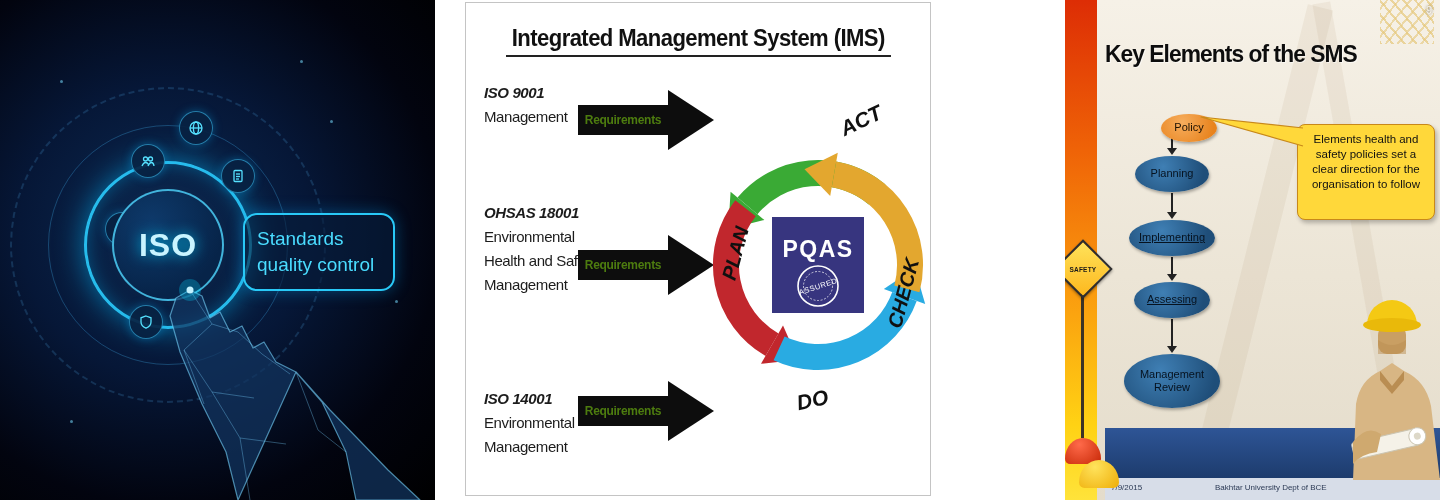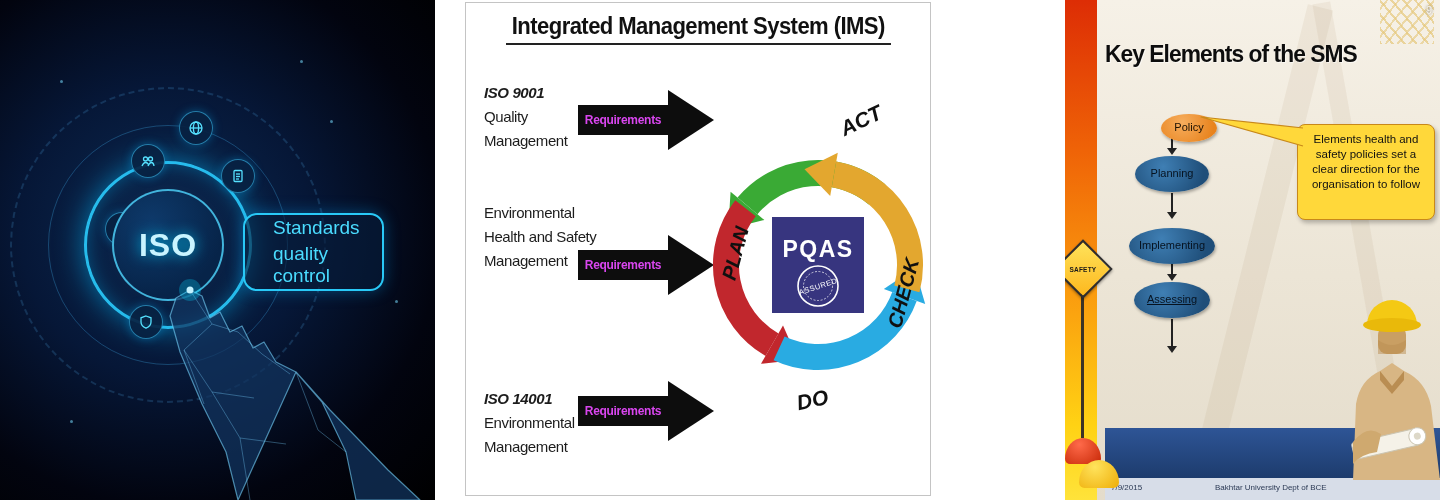--- a/index.html
+++ b/index.html
@@ -37,7 +37,7 @@
   #ims-panel { position:absolute; left:435px; top:0; width:630px; height:500px; background:#fff; }
   #ims-box { position:absolute; left:30px; top:2px; width:466px; height:494px;
     border:1px solid #c4c4c4; overflow:hidden; background:#fff; }
-  #ims-title-wrap { position:absolute; top:10px; width:100%; text-align:center;text-decoration:underline; }
+  #ims-title-wrap { position:absolute; top:22px; width:100%; text-align:center;text-decoration:underline; }
   #ims-title { display:inline-block; font-size:23px; font-weight:bold; letter-spacing:-0.6px;
     color:#111; border-bottom:2px solid #222; padding:0 6px 3px; transform:scaleX(.96); }
   .std { position:absolute; left:18px; width:122px; font-size:15px; color:#1c1c1c;

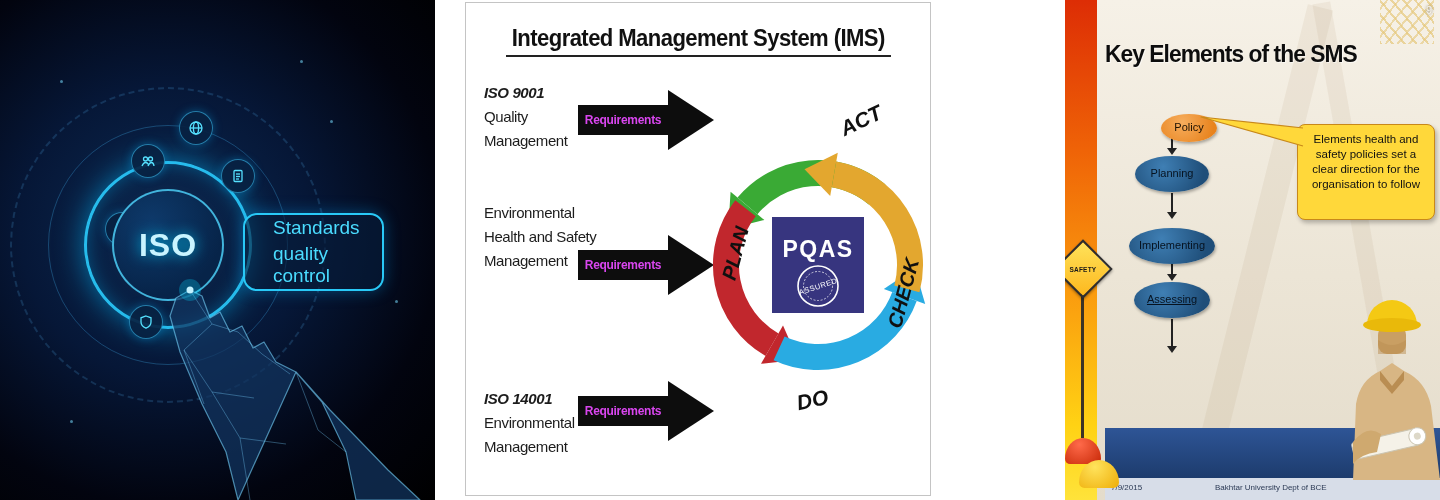--- a/index.html
+++ b/index.html
@@ -186,7 +186,6 @@
 
       <div id="std-0" class="std">
         <div class="code">ISO 9001</div>
-        <div>Quality</div>
         <div>Management</div>
       </div>
       <div id="std-1" class="std">

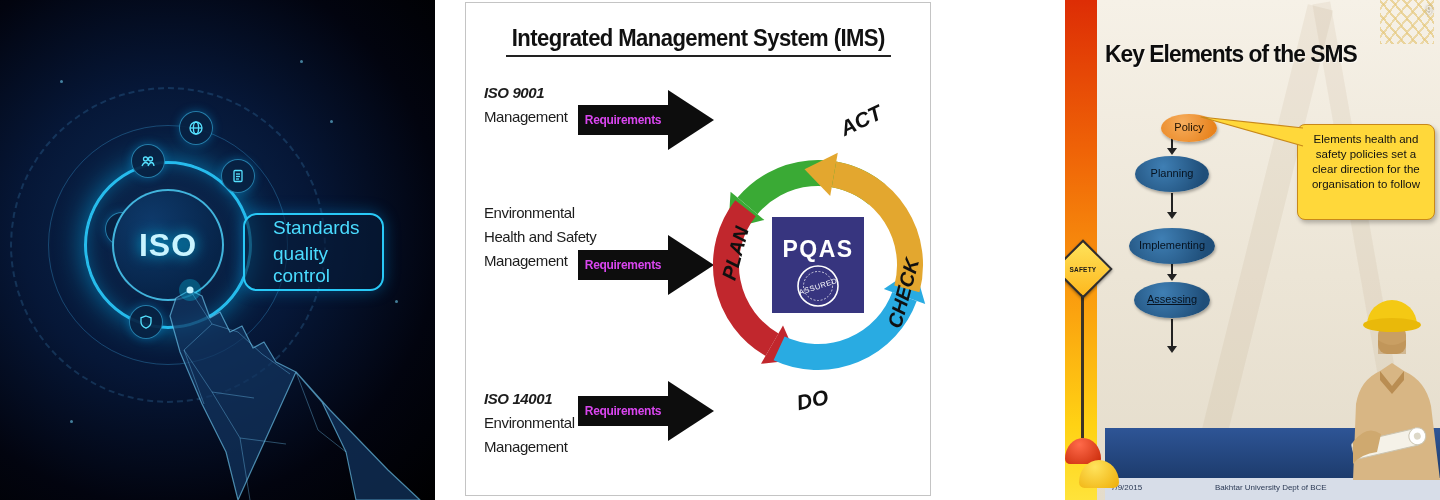--- a/index.html
+++ b/index.html
@@ -46,7 +46,7 @@
   #std-0 { top:78px; } #std-1 { top:198px; } #std-2 { top:356px;margin-top:28px; }
   .req-arrow { position:absolute; left:112px; height:60px; width:136px; }
   .req-arrow .body { position:absolute; left:0; top:15px; width:90px; height:30px; background:#0d0d0d;
-    color:#d946ef; font-size:12px; font-weight:bold; display:flex; align-items:center;
+    color:#4d7c0f; font-size:12px; font-weight:bold; display:flex; align-items:center;
     justify-content:center; letter-spacing:-0.3px; }
   .req-arrow .head { position:absolute; left:90px; top:0; width:0; height:0;
     border-top:30px solid transparent; border-bottom:30px solid transparent; border-left:46px solid #0d0d0d; }

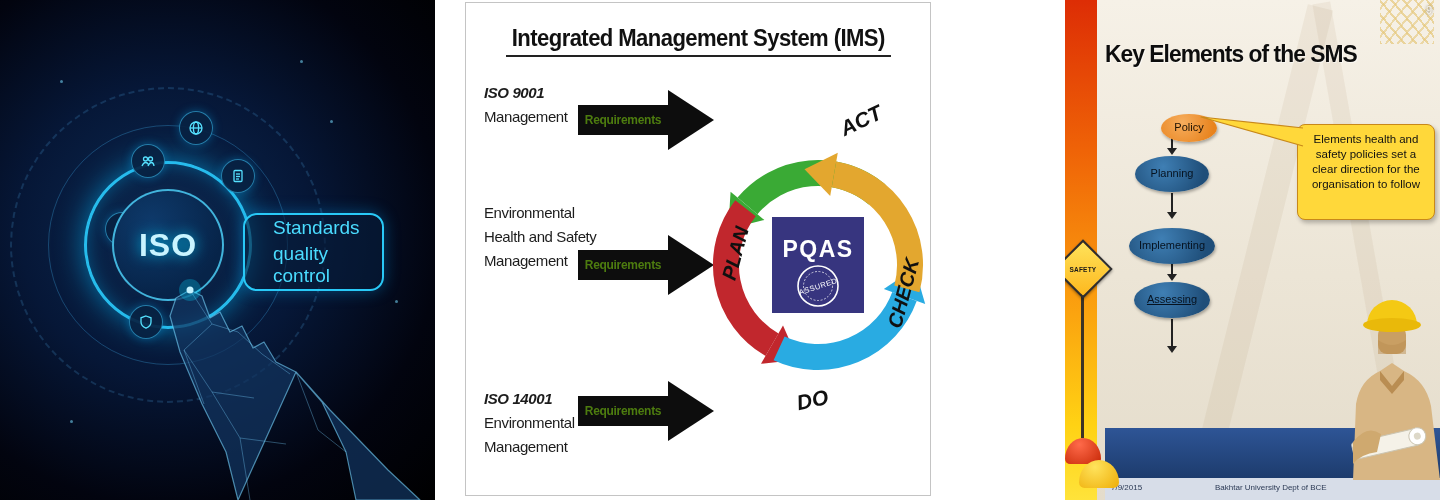--- a/index.html
+++ b/index.html
@@ -189,6 +189,7 @@
         <div>Management</div>
       </div>
       <div id="std-1" class="std">
+        <div class="code">OHSAS 18001</div>
         <div>Environmental</div>
         <div>Health and Safety</div>
         <div>Management</div>

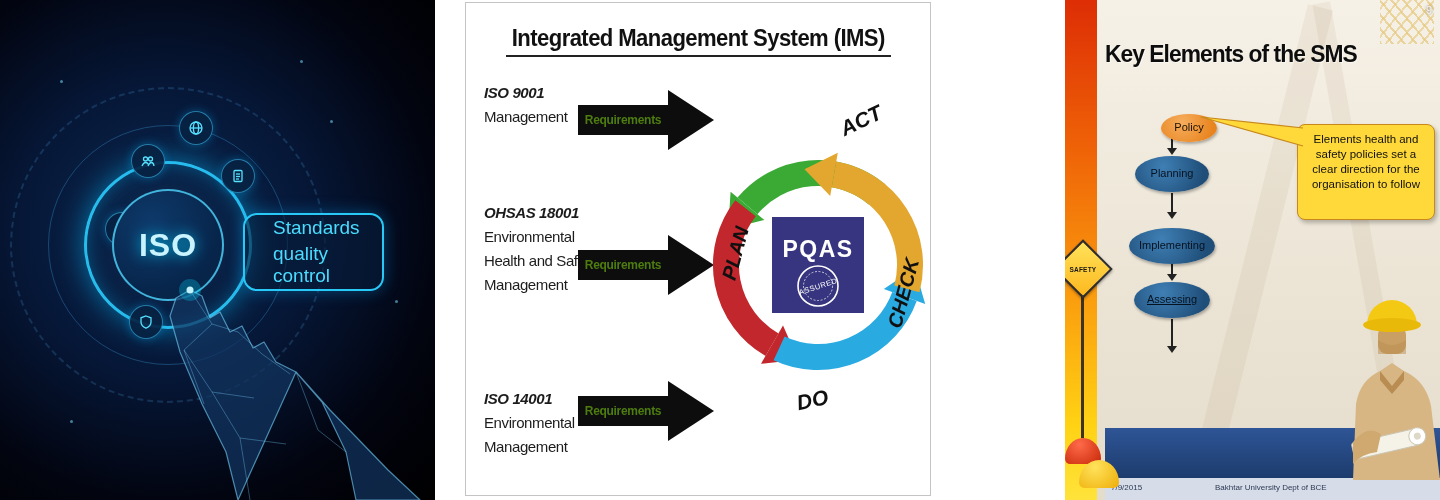--- a/index.html
+++ b/index.html
@@ -25,10 +25,10 @@
   #bubble-globe { left:179px; top:111px; } #bubble-team { left:131px; top:144px; }
   #bubble-doc { left:221px; top:159px; } #bubble-gear { left:105px; top:212px; }
   #bubble-shield { left:129px; top:305px; }
-  #label-box { position:absolute; left:243px; top:213px; width:141px; height:78px;
+  #label-box { position:absolute; left:243px; top:213px; width:152px; height:78px;
     border:2px solid #29c9f7; border-radius:14px; background:rgba(6,28,58,.6);
     box-shadow:0 0 16px rgba(0,170,255,.35); display:flex; flex-direction:column;
-    justify-content:center; padding-left:28px; gap:4px; }
+    justify-content:center; padding-left:12px; gap:4px; }
   #label-box div { color:#4adcff; font-size:19px; }
   .dot { position:absolute; width:3px; height:3px; border-radius:50%; background:rgba(120,220,255,.55); }
   #hand-svg { position:absolute; left:0; top:0; }

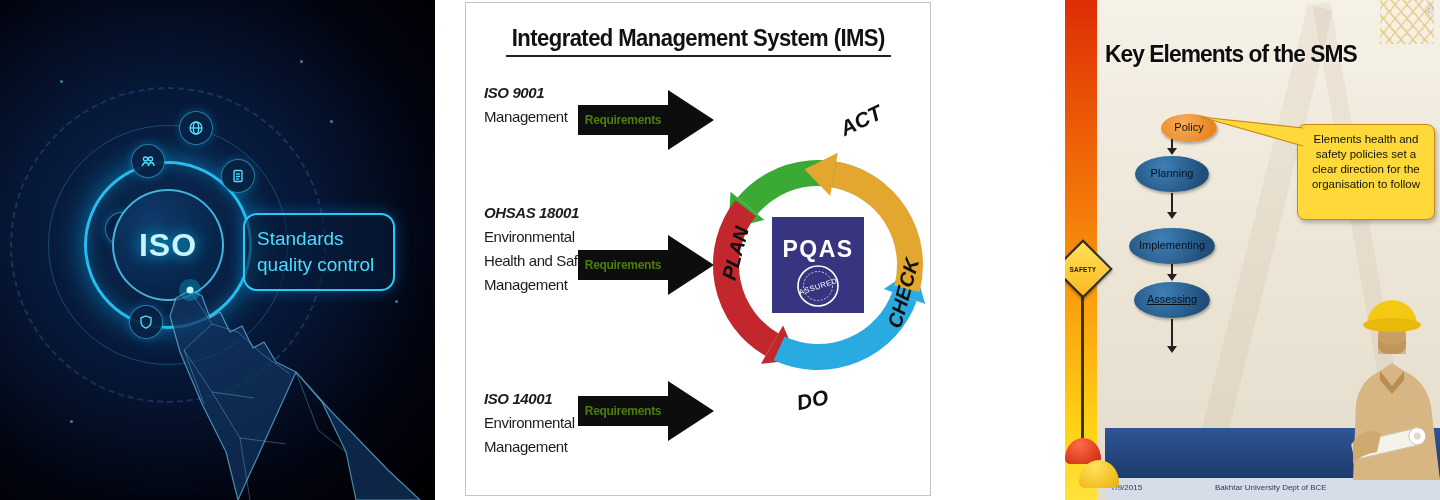--- a/index.html
+++ b/index.html
@@ -79,7 +79,7 @@
   .fe.orange { background:radial-gradient(circle at 38% 30%, #f6ad5d, #e8831d 80%); color:#1c1102; }
   #fe-0 { left:64px; top:102px; width:56px; height:28px;margin-top:12px; }
   #fe-1 { left:38px; top:156px; width:74px; height:36px; }
-  #fe-2 { left:32px; top:228px; width:86px; height:36px; }
+  #fe-2 { left:32px; top:220px; width:86px; height:36px;text-decoration:underline; }
   #fe-3 { left:37px; top:282px; width:76px; height:36px;text-decoration:underline; }
   #fe-4 { left:27px; top:354px; width:96px; height:54px; padding:0 13px; }
   .fa { position:absolute; left:70px; width:10px; z-index:1; }

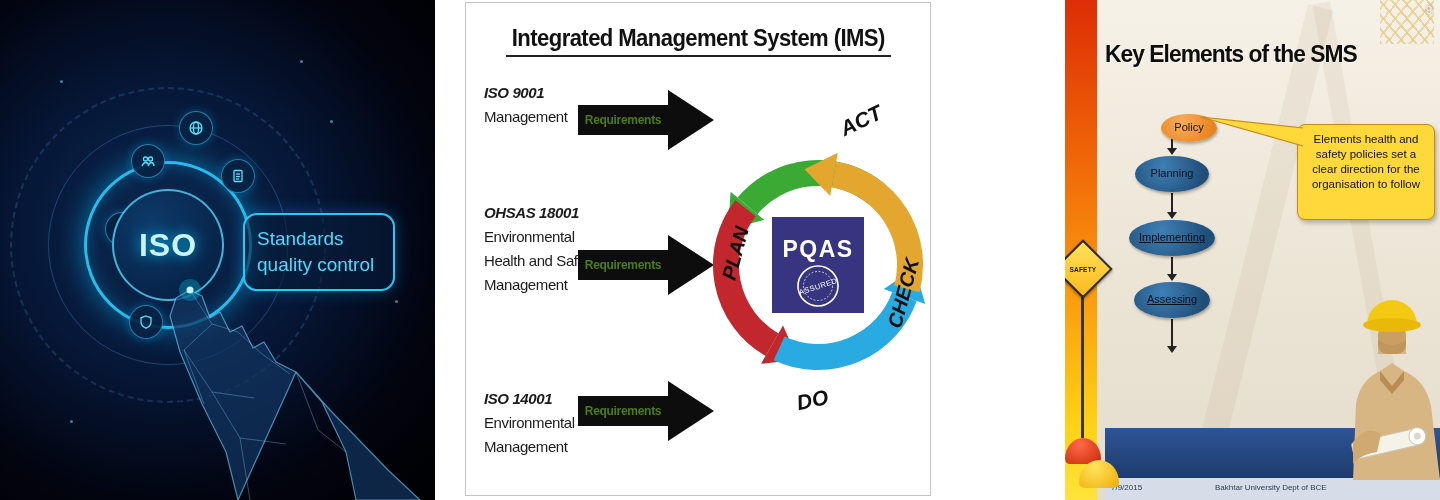--- a/index.html
+++ b/index.html
@@ -276,6 +276,7 @@
           <div class="stem" style="height:27px"></div>
           <div class="tip"></div>
         </div>
+      <div id="fe-4" class="fe blue">Management Review</div>
 
       <div id="callout">Elements health and safety policies set a clear direction for the organisation to follow</div>
       <svg id="callout-tail" width="112" height="56" viewBox="0 0 112 56">

